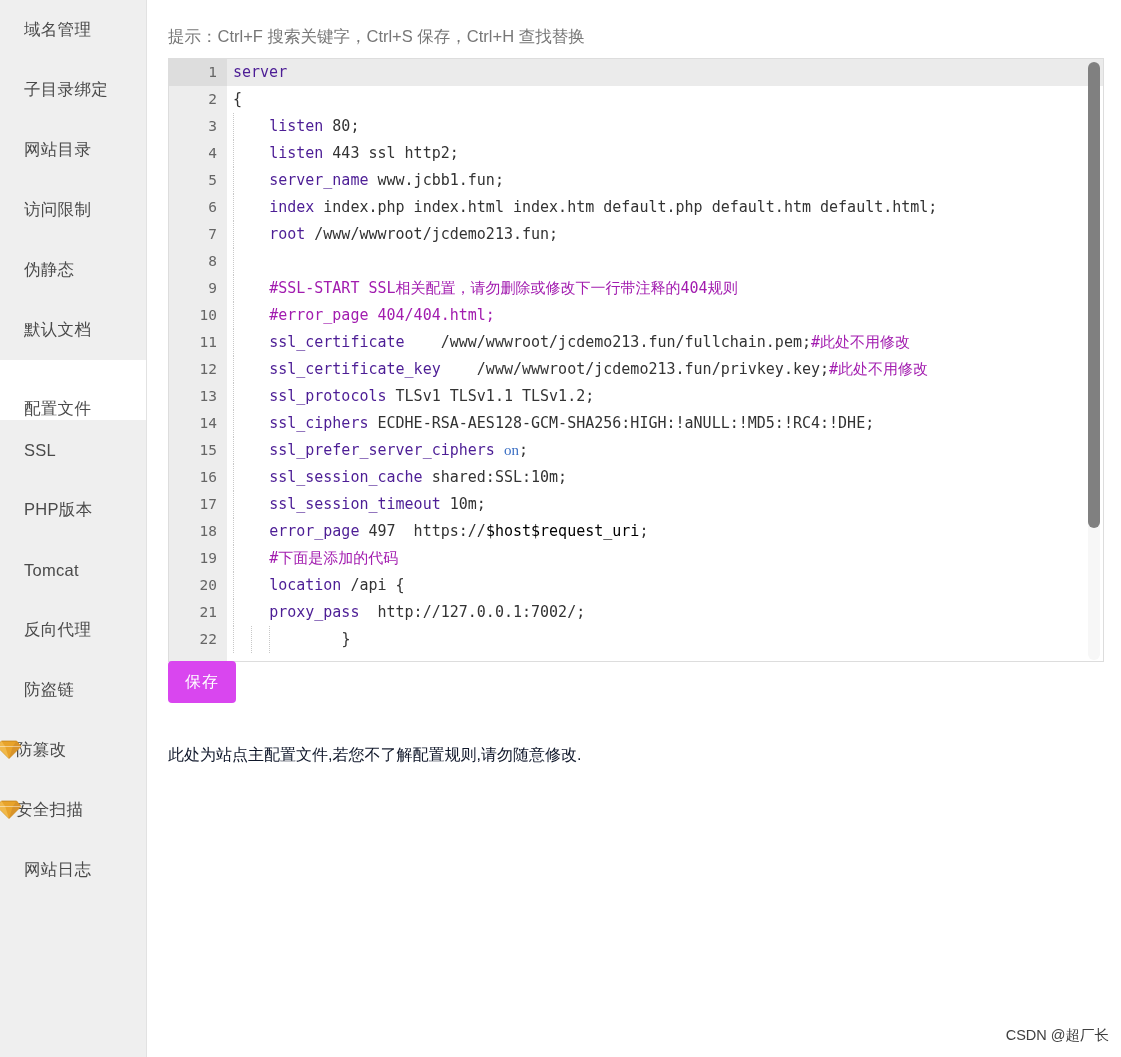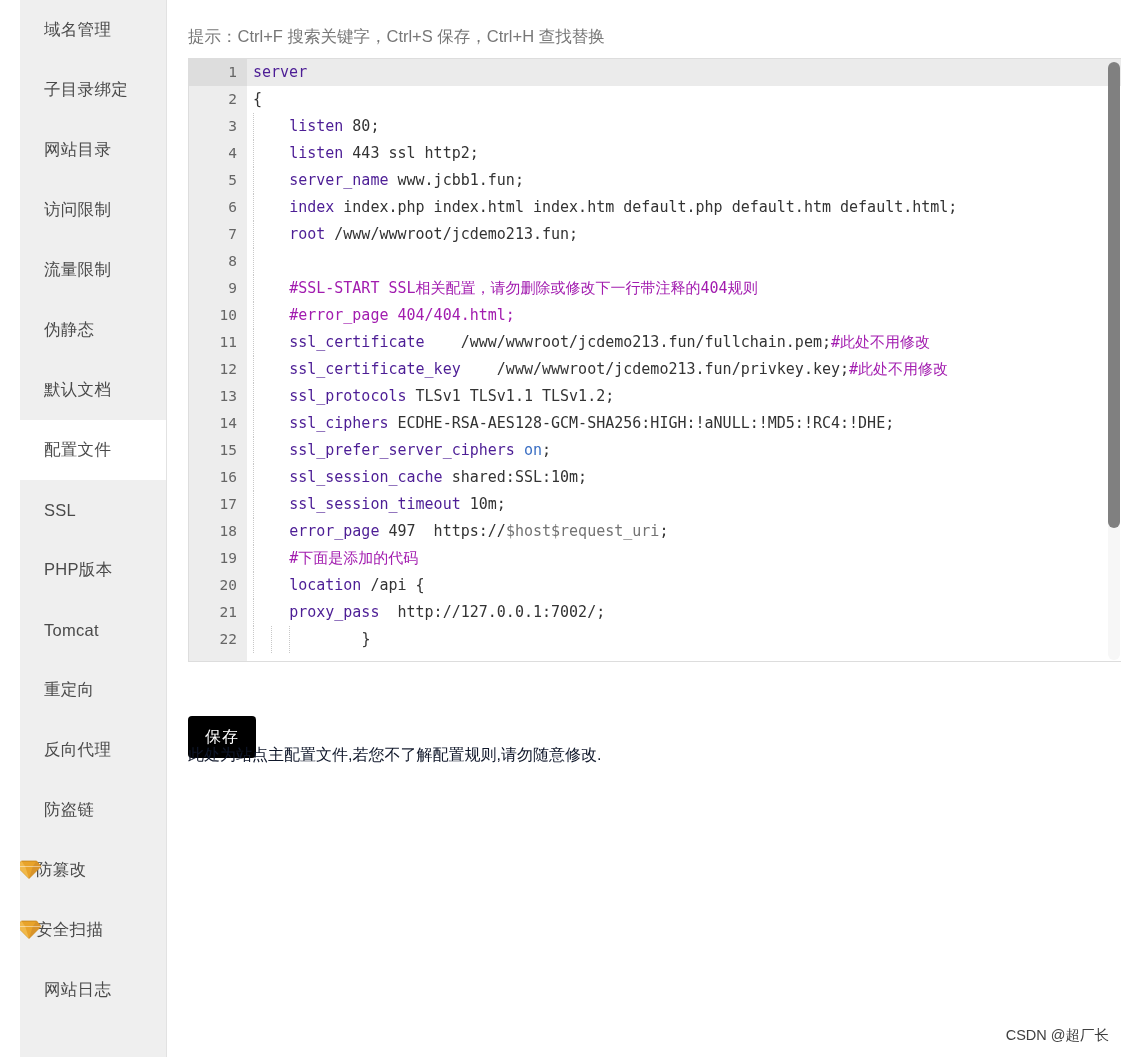--- a/index.html
+++ b/index.html
@@ -26,7 +26,6 @@
     border-right: 1px solid #e2e2e2;
     position: relative;
     overflow: hidden;
-    margin-left: 20px;
   }
   .nav-item {
     height: 60px;

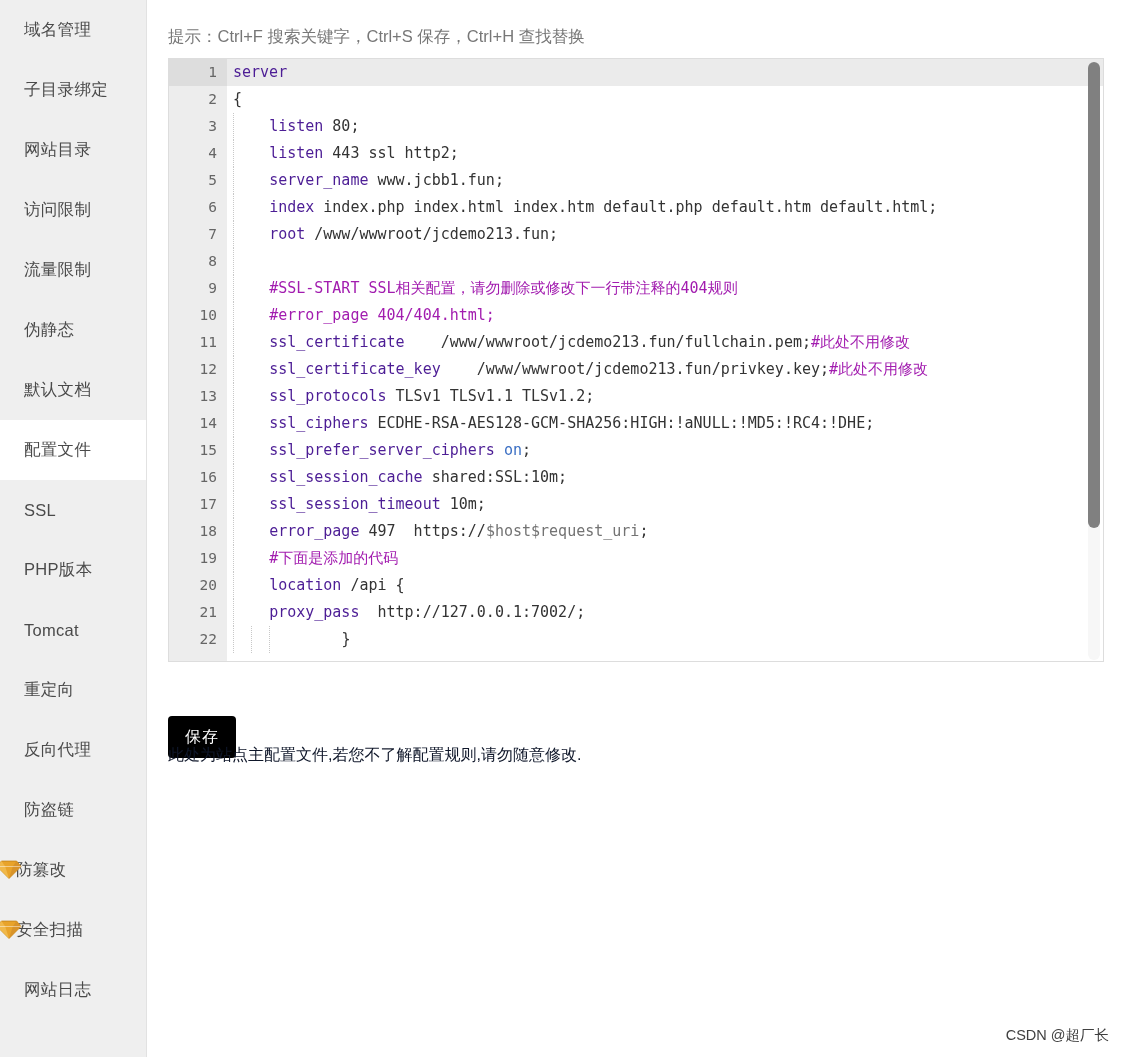--- a/index.html
+++ b/index.html
@@ -201,9 +201,6 @@
       </div>
       <div class="nav-item">
         <span>访问限制</span>
-      </div>
-      <div class="nav-item">
-        <span>流量限制</span>
       </div>
       <div class="nav-item">
         <span>伪静态</span>

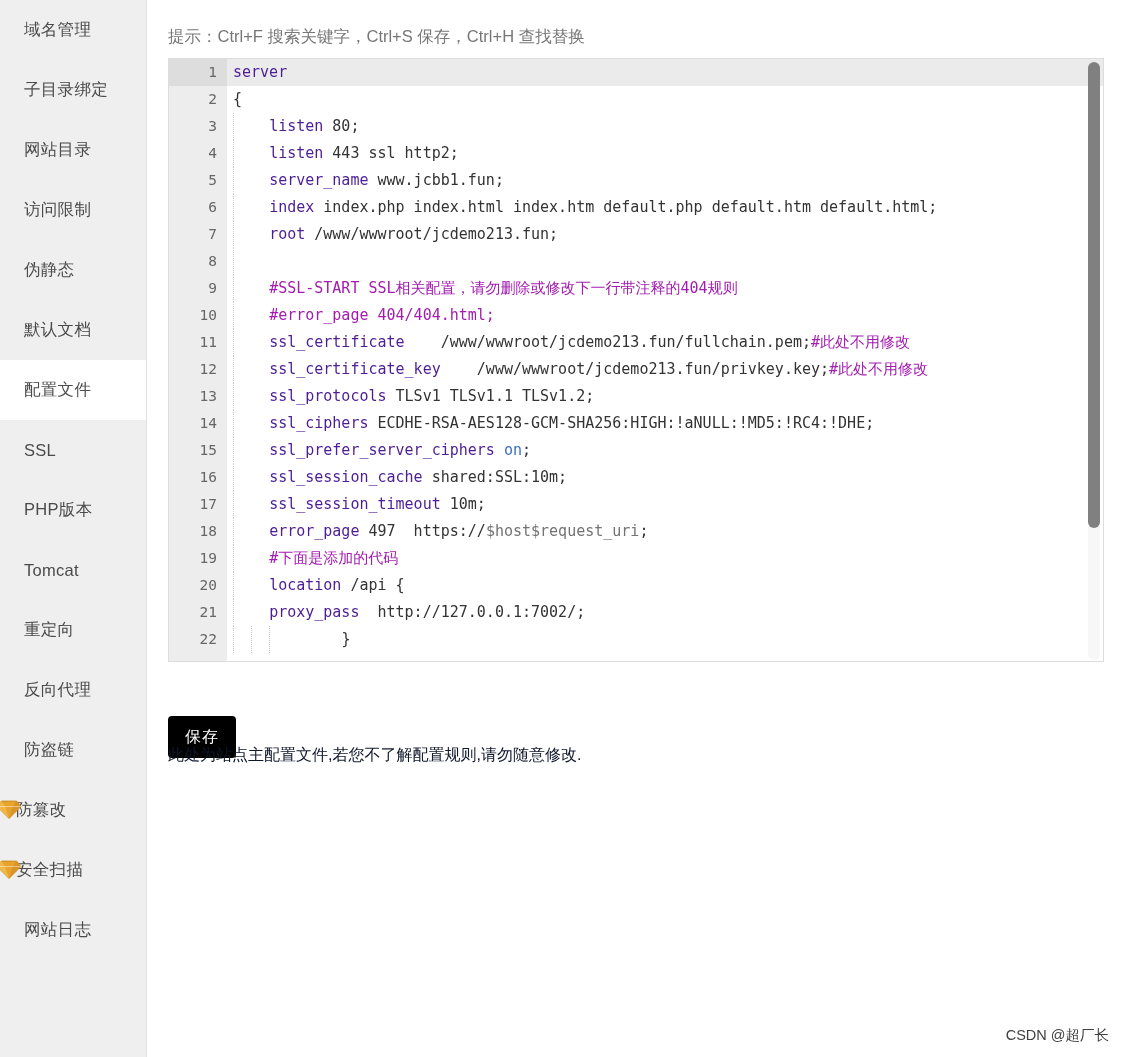--- a/index.html
+++ b/index.html
@@ -41,6 +41,7 @@
   }
   .nav-item.active {
     background: #ffffff;
+    align-items: flex-end;
   }
   .nav-item .gem {
     position: absolute;

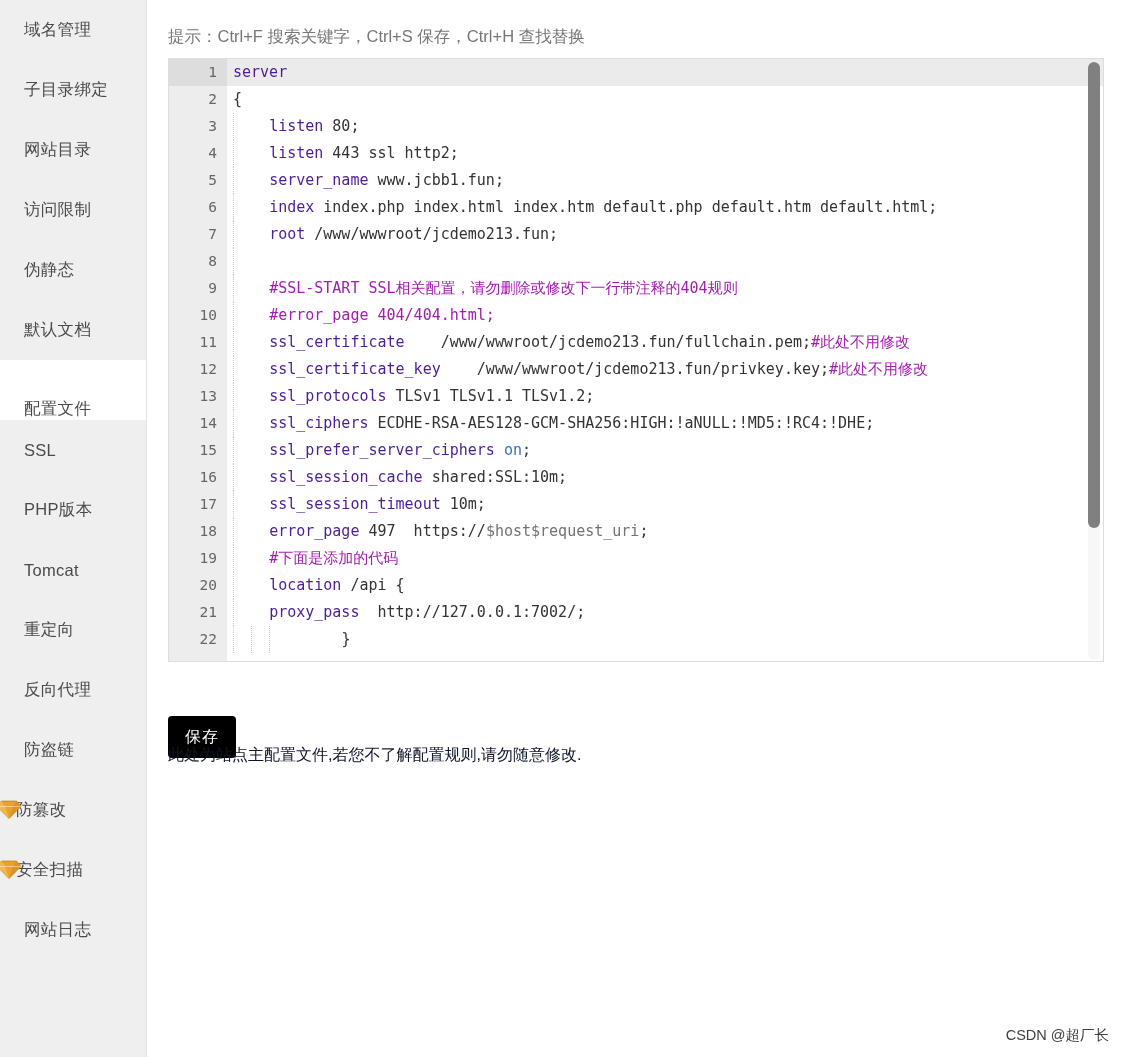--- a/index.html
+++ b/index.html
@@ -128,7 +128,7 @@
   .kw   { color: #4c1d95; }
   .cm   { color: #a21caf; }
   .val  { color: #737373; text-align: center; }
-  .blue { color: #3b6fc4; }
+  .blue { color: #3b6fc4; font-family: Liberation Serif, serif; }
   .pl   { color: #333333; }
 
   

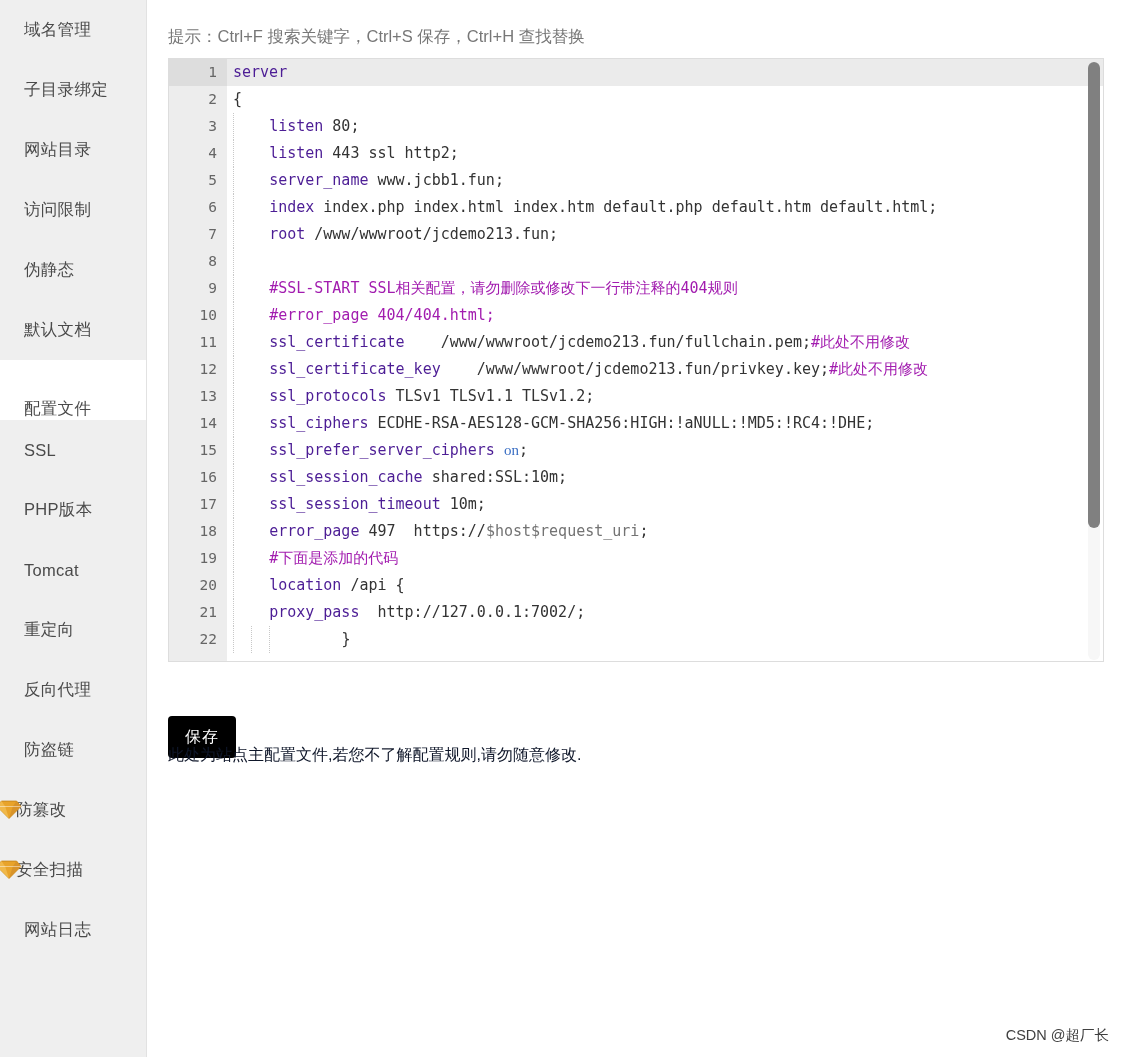--- a/index.html
+++ b/index.html
@@ -127,7 +127,7 @@
   }
   .kw   { color: #4c1d95; }
   .cm   { color: #a21caf; }
-  .val  { color: #737373; text-align: center; }
+  .val  { color: #000000; text-align: center; }
   .blue { color: #3b6fc4; font-family: Liberation Serif, serif; }
   .pl   { color: #333333; }
 

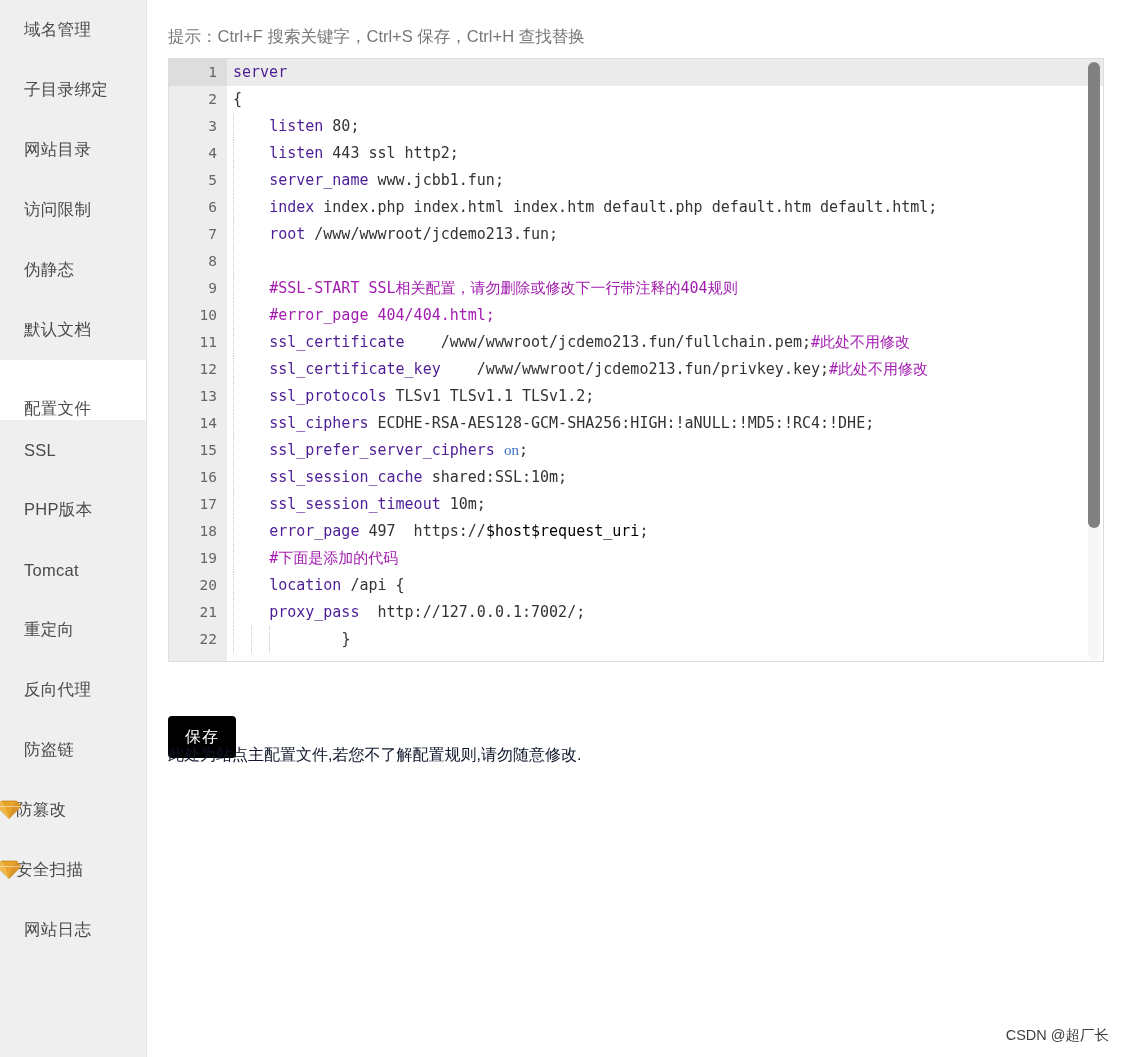--- a/index.html
+++ b/index.html
@@ -220,9 +220,6 @@
       </div>
       <div class="nav-item">
         <span>Tomcat</span>
-      </div>
-      <div class="nav-item">
-        <span>重定向</span>
       </div>
       <div class="nav-item">
         <span>反向代理</span>

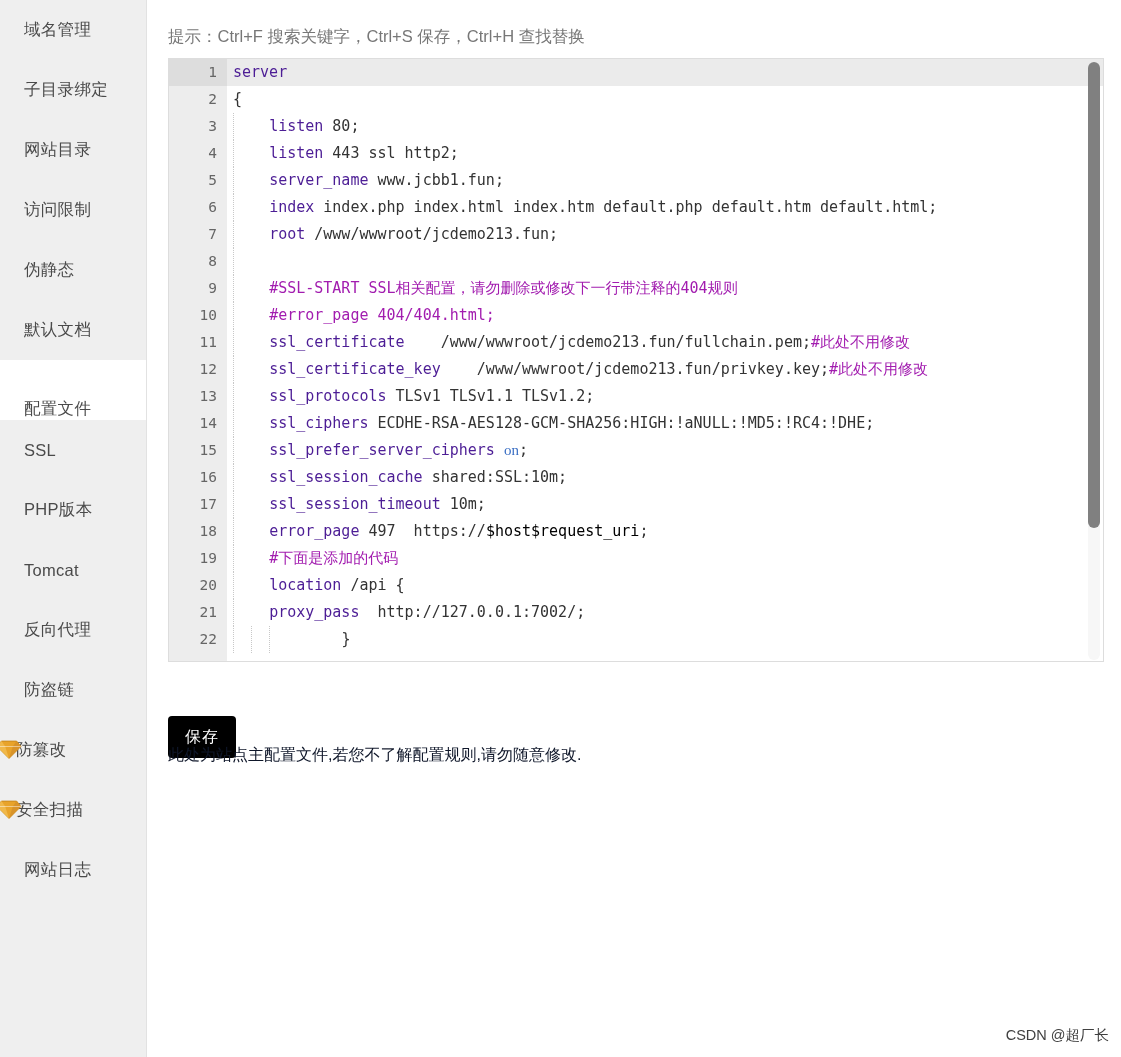--- a/index.html
+++ b/index.html
@@ -154,10 +154,10 @@
   #save-btn {
     position: absolute;
     left: 21px;
-    top: 716px;
+    top: 661px;
     width: 68px;
     height: 42px;
-    background: #000000;
+    background: #d946ef;
     color: #ffffff;
     border: none;
     border-radius: 4px;

